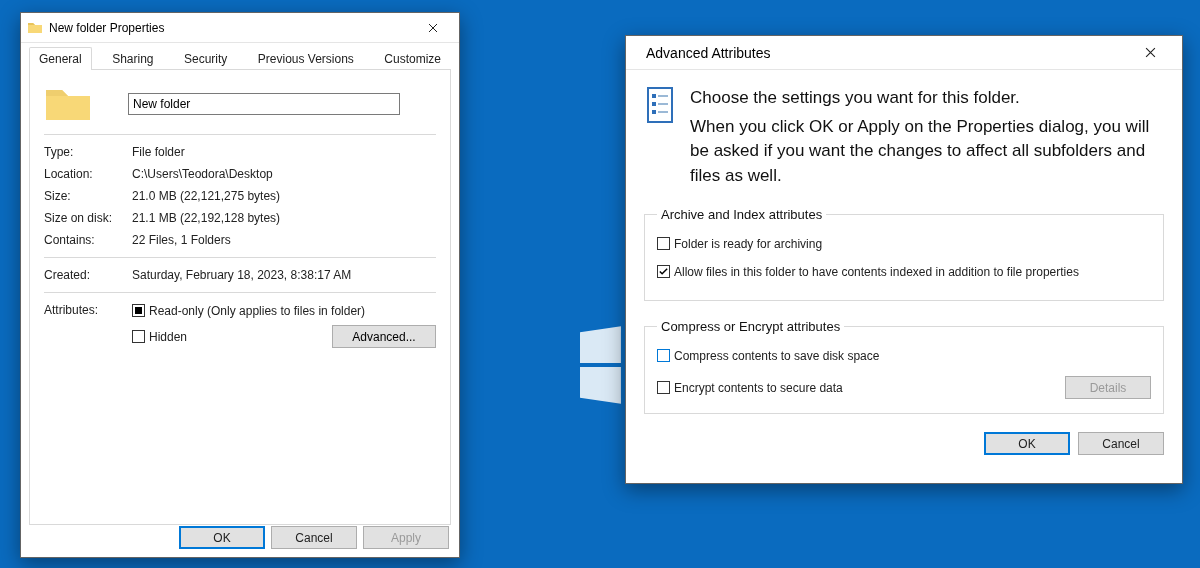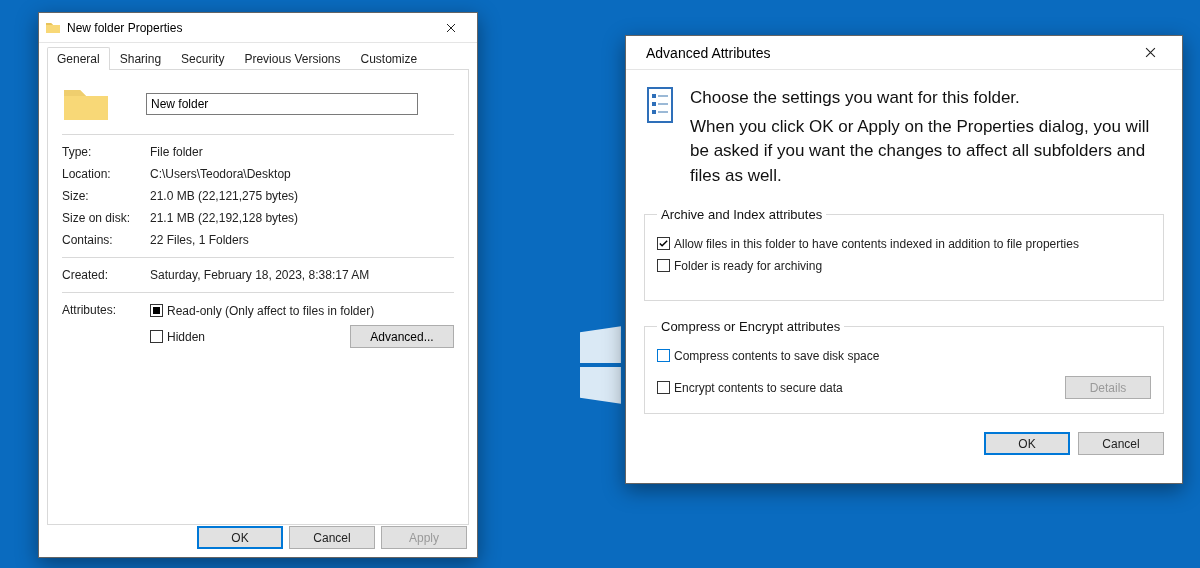--- a/index.html
+++ b/index.html
@@ -47,7 +47,7 @@
   }
 
   
-  .propdlg { left: 38px; top: 12px; width: 440px; height: 546px; }
+  .propdlg { left: 20px; top: 12px; width: 440px; height: 546px; }
   .tabsrow {
     display: flex;
     padding: 4px 8px 0 8px;

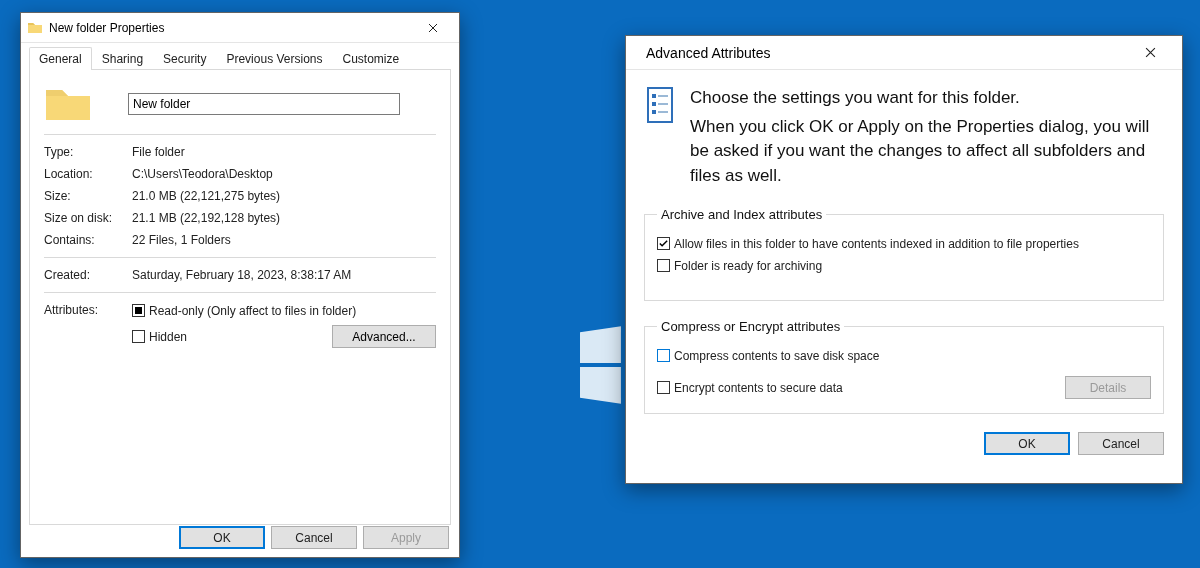--- a/index.html
+++ b/index.html
@@ -52,6 +52,7 @@
     display: flex;
     padding: 4px 8px 0 8px;
     background: #fff;
+    justify-content: space-between;
   }
   .tab {
     padding: 4px 9px;

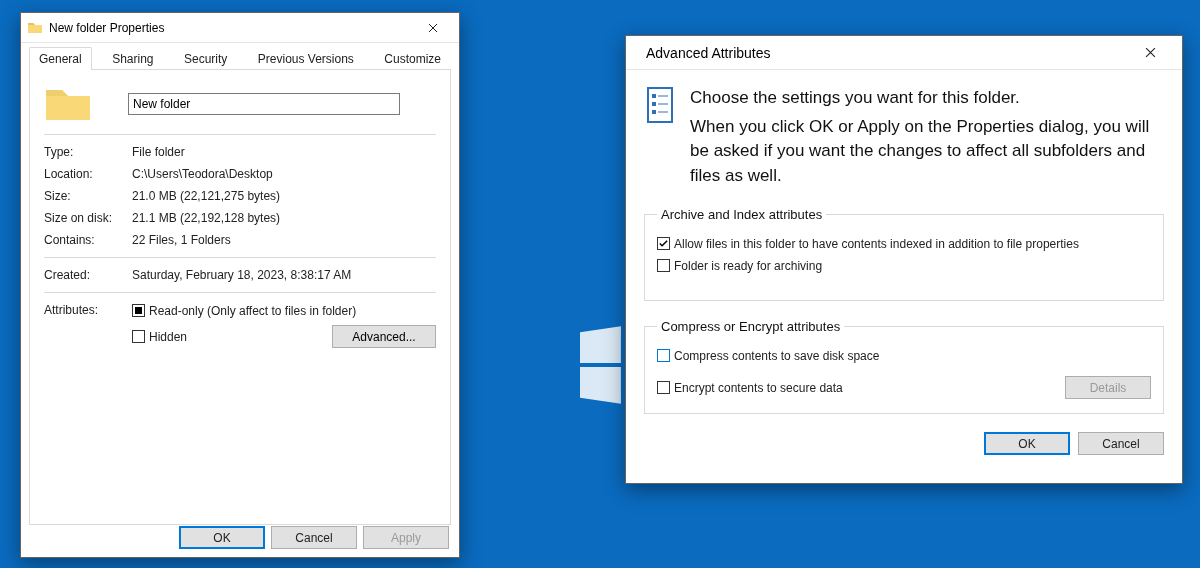--- a/index.html
+++ b/index.html
@@ -280,6 +280,10 @@
 
     <fieldset>
       <legend>Archive and Index attributes</legend>
+      <div class="chk" style="margin-bottom:12px;">
+        <span class="chkbox"></span>
+        <span class="chklabel">Folder is ready for archiving</span>
+      </div>
       <div class="chk">
         <span class="chkbox checked">
           <svg viewBox="0 0 12 12">
@@ -288,10 +292,6 @@
         </span>
         <span class="chklabel">Allow files in this folder to have contents indexed in addition to file properties</span>
       </div>
-      <div class="chk" style="margin-bottom:12px;">
-        <span class="chkbox"></span>
-        <span class="chklabel">Folder is ready for archiving</span>
-      </div>
     </fieldset>
 
     <fieldset>

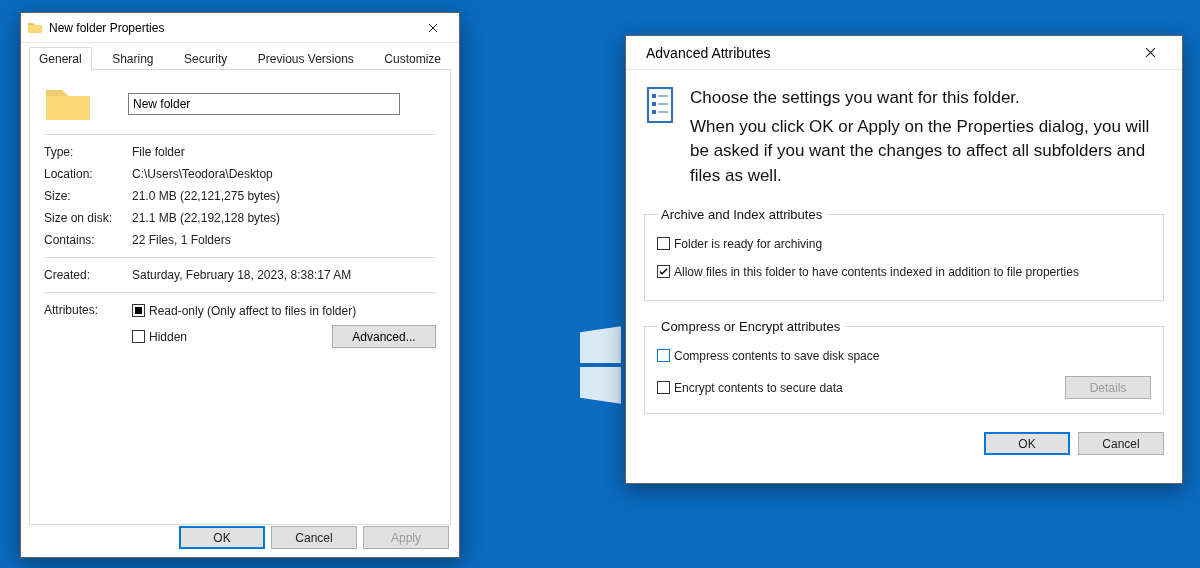--- a/index.html
+++ b/index.html
@@ -230,7 +230,7 @@
       <div class="rowval">
         <div class="chk">
           <span class="chkbox mixed"></span>
-          <span class="chklabel">Read-only (Only affect to files in folder)</span>
+          <span class="chklabel">Read-only (Only applies to files in folder)</span>
         </div>
         <div class="chk" style="justify-content:space-between; align-items:center;">
           <div style="display:flex; gap:4px; align-items:flex-start;">

